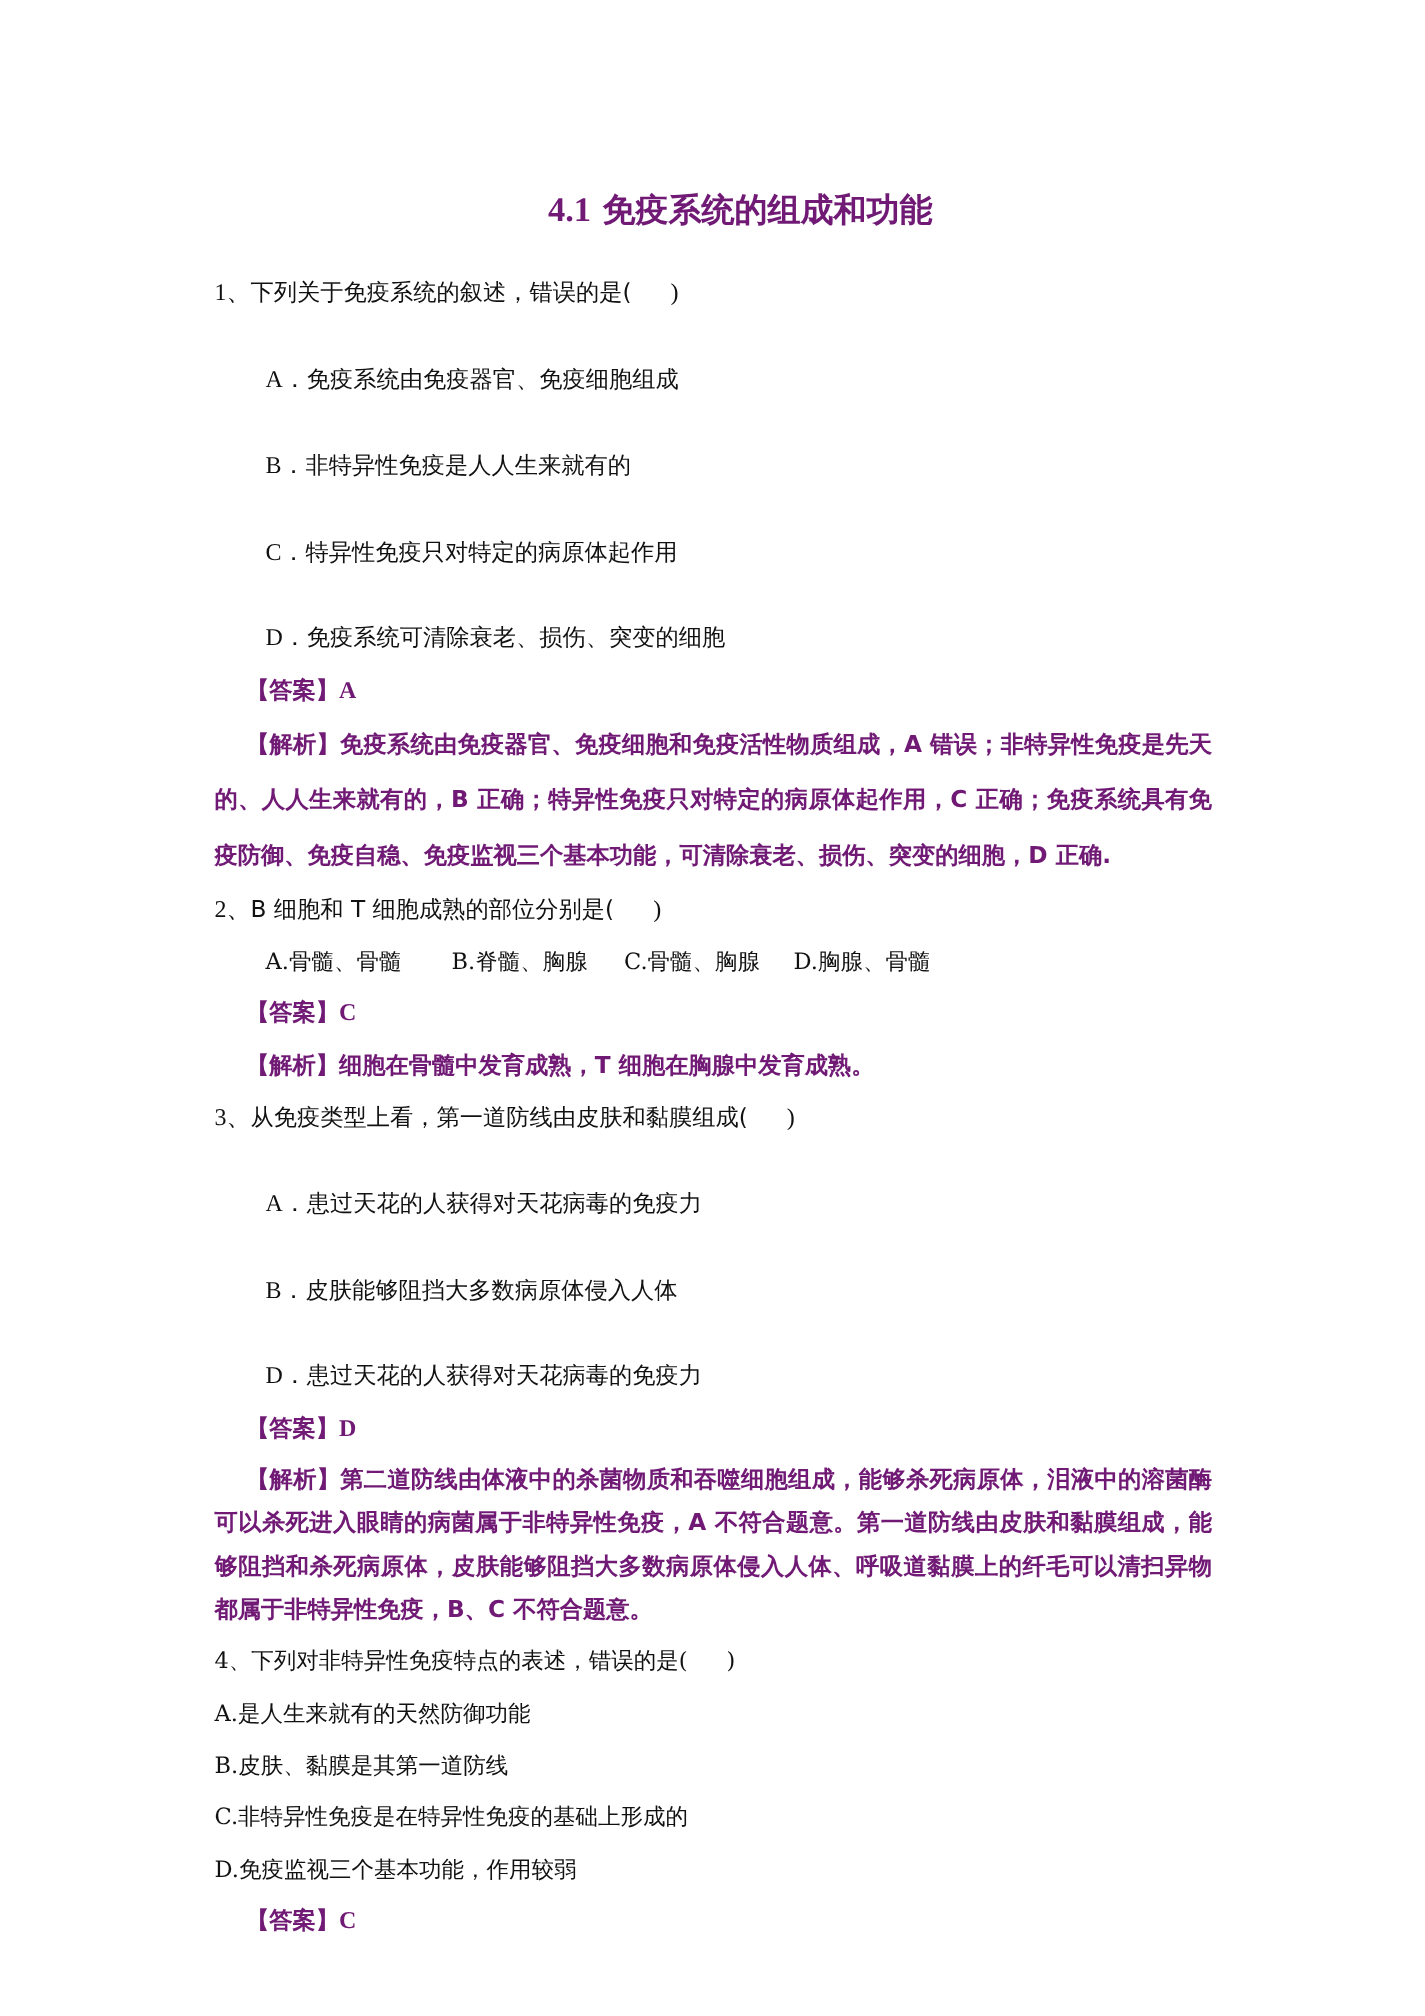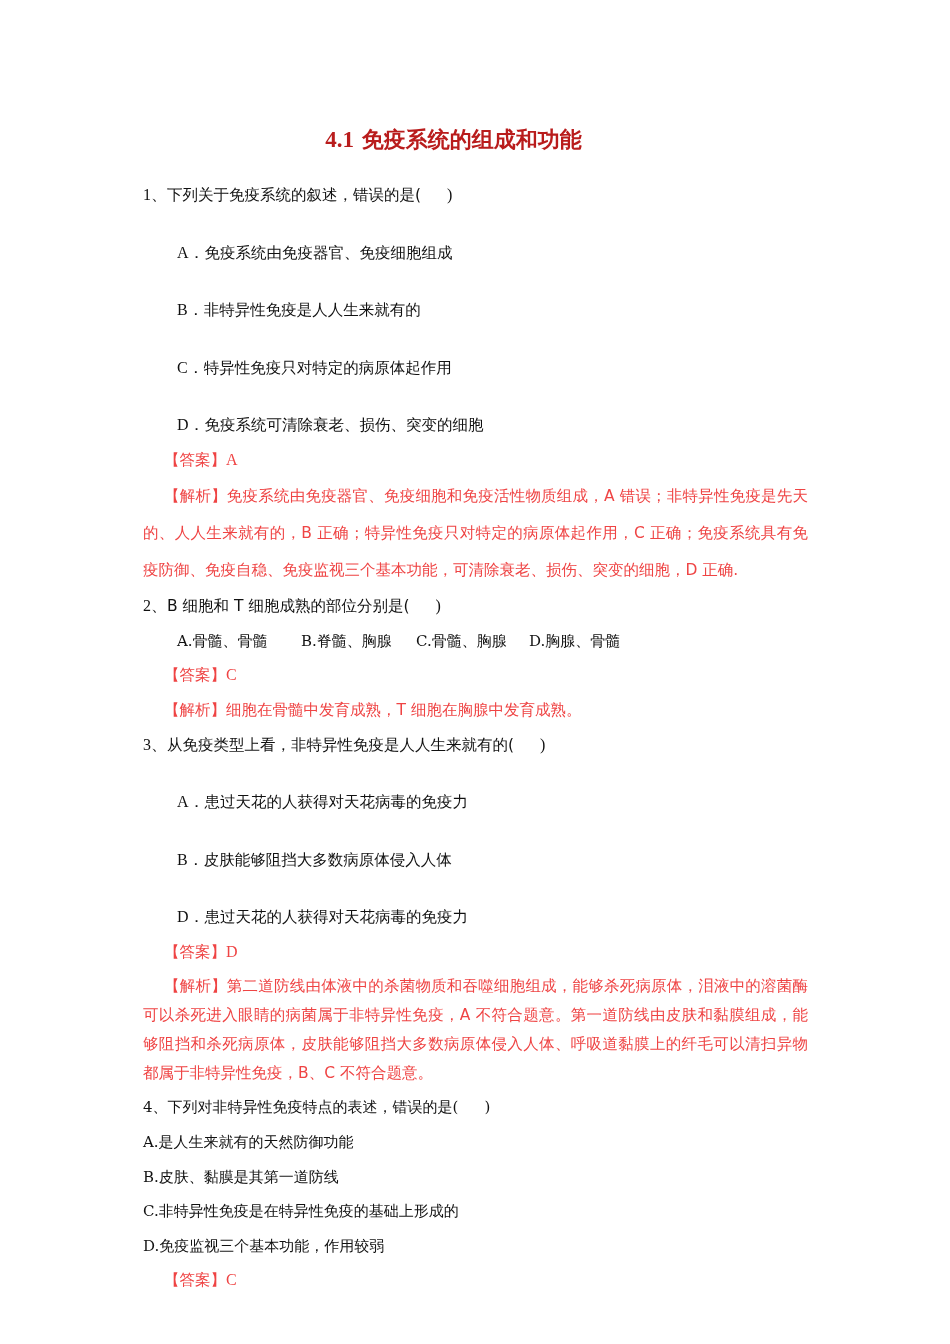--- a/index.html
+++ b/index.html
@@ -12,7 +12,7 @@
     .title {
       position: absolute; left: 0; top: 124px; width: 907px; text-align: center;
       font-family: "DejaVu Sans", "Liberation Sans", sans-serif;
-      font-weight: bold; font-size: 22px; line-height: 32px; color: #b91c1c;
+      font-weight: bold; font-size: 22px; line-height: 32px; color: #701a75; padding-left: 40px;
     }
     .title .num { font-family: "Liberation Serif", serif; font-size: 23px; }
     .content {

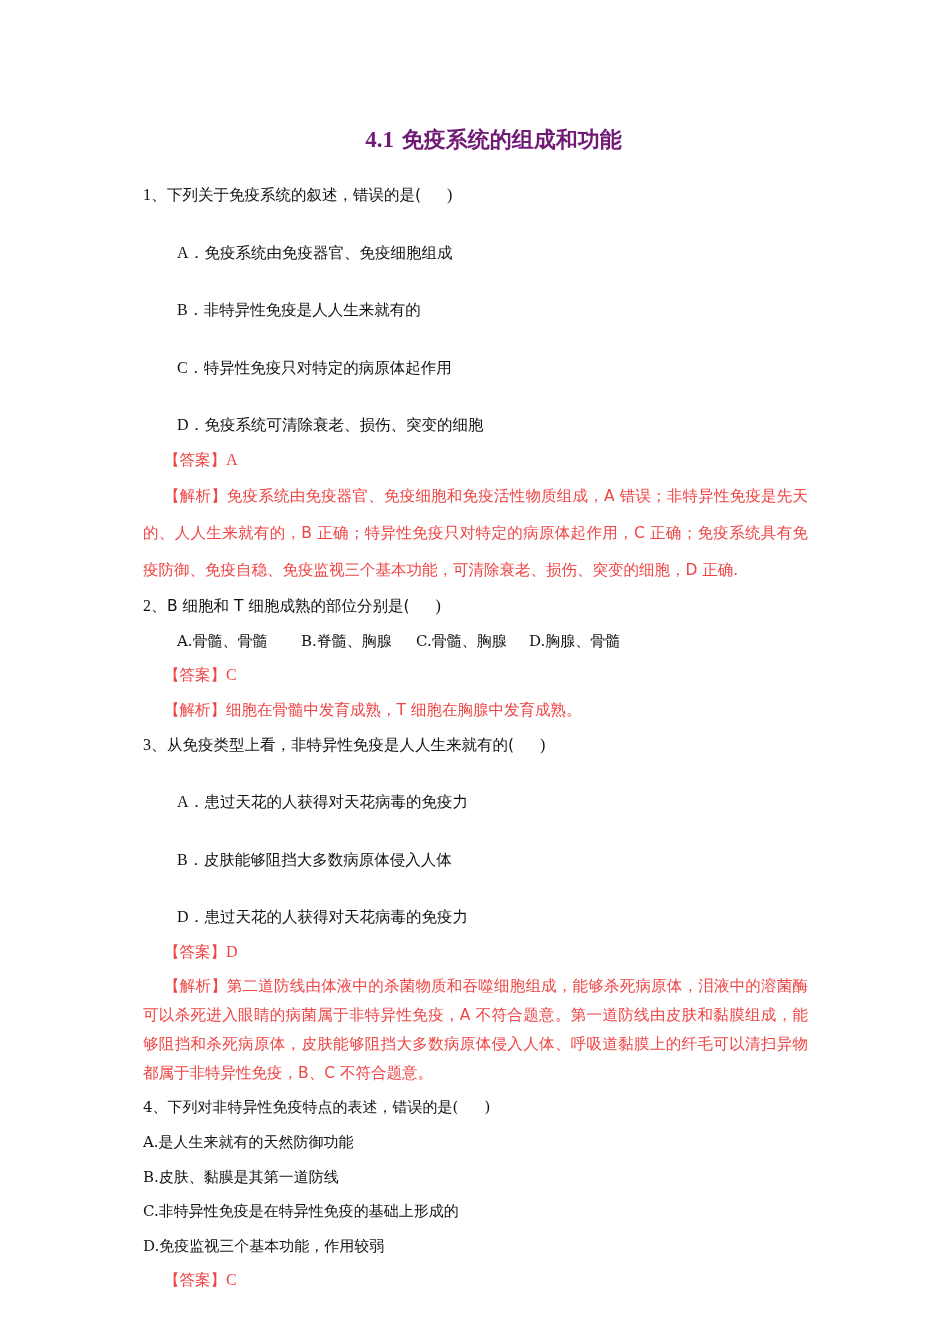--- a/index.html
+++ b/index.html
@@ -26,7 +26,7 @@
     .opt-row { padding-left: 34px; white-space: nowrap; height: 34.6px; font-family: "DejaVu Serif", "Liberation Serif", serif; font-size: 15px; }
     .opt-row span.cell { display: inline-block; }
     .plain-opt { white-space: nowrap; height: 34.6px; font-family: "DejaVu Serif", "Liberation Serif", serif; font-size: 15px; }
-    .red { color: #ef4444; font-family: "DejaVu Sans", "Liberation Sans", sans-serif; }
+    .red { color: #701a75; font-family: "DejaVu Sans", "Liberation Sans", sans-serif; font-weight: bold; }
     .answer { padding-left: 21px; height: 34.6px; white-space: nowrap; }
     .answer .val { font-family: "Liberation Serif", serif; font-size: 16px; }
     .analysis { text-indent: 21px; line-height: 37.2px; text-align: justify; width: 665px; }

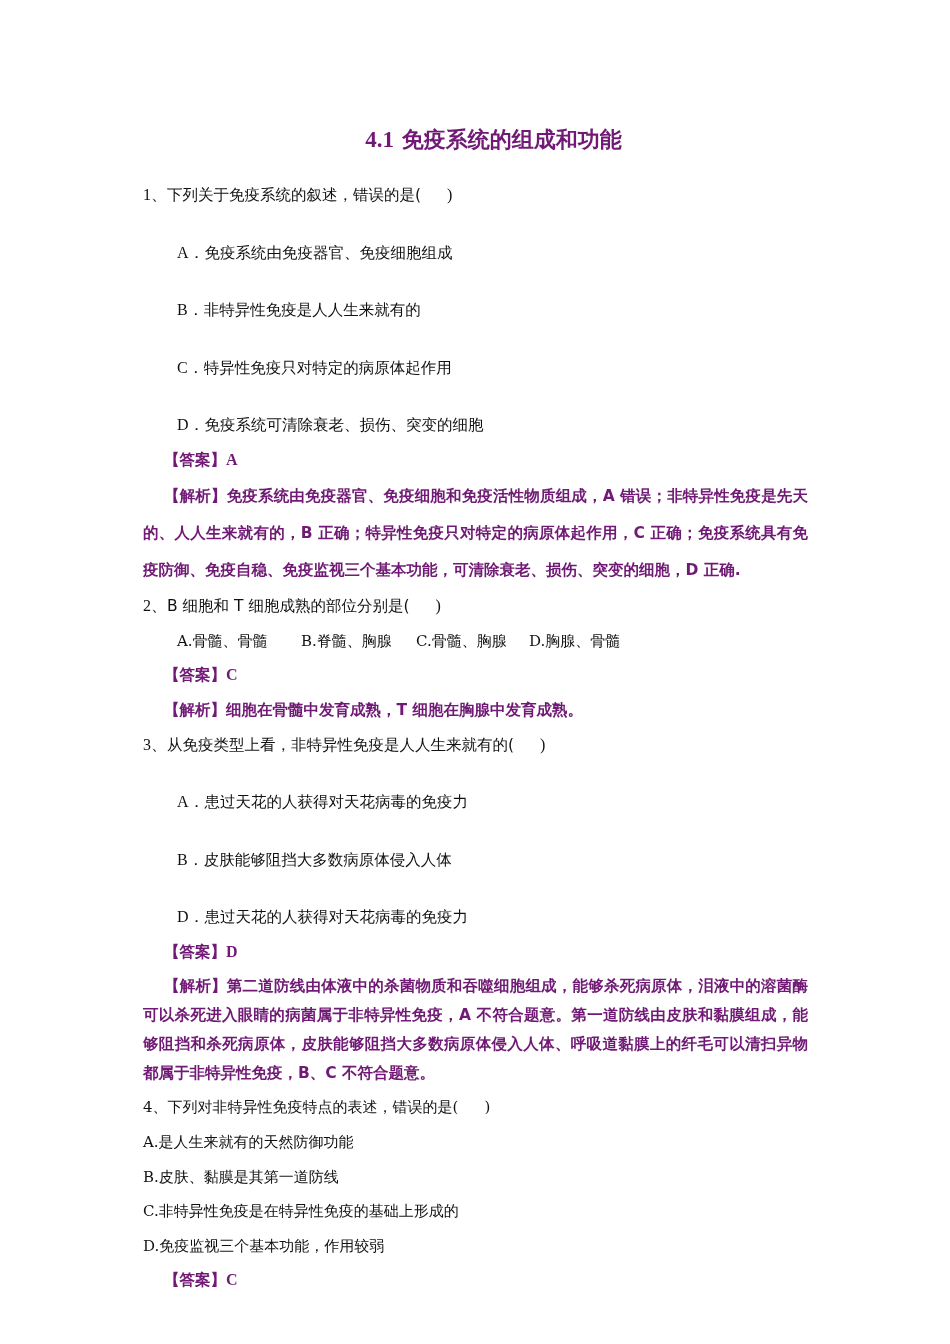--- a/index.html
+++ b/index.html
@@ -57,7 +57,7 @@
     <div class="line red answer"><span>【答案】</span><span class="val">C</span></div>
     <div class="line red answer"><span>【解析】</span><span>细胞在骨髓中发育成熟，T 细胞在胸腺中发育成熟。</span></div>
 
-    <div class="line"><span class="lat">3、</span><span>从免疫类型上看，非特异性免疫是人人生来就有的(</span><span class="blank"></span><span class="lat">)</span></div>
+    <div class="line"><span class="lat">3、</span><span>从免疫类型上看，第一道防线由皮肤和黏膜组成(</span><span class="blank"></span><span class="lat">)</span></div>
     <div class="line opt"><span class="letter">A．</span><span>患过天花的人获得对天花病毒的免疫力</span></div>
     <div class="line opt"><span class="letter">B．</span><span>皮肤能够阻挡大多数病原体侵入人体</span></div>
     <div class="line opt"><span class="letter">D．</span><span>患过天花的人获得对天花病毒的免疫力</span></div>

